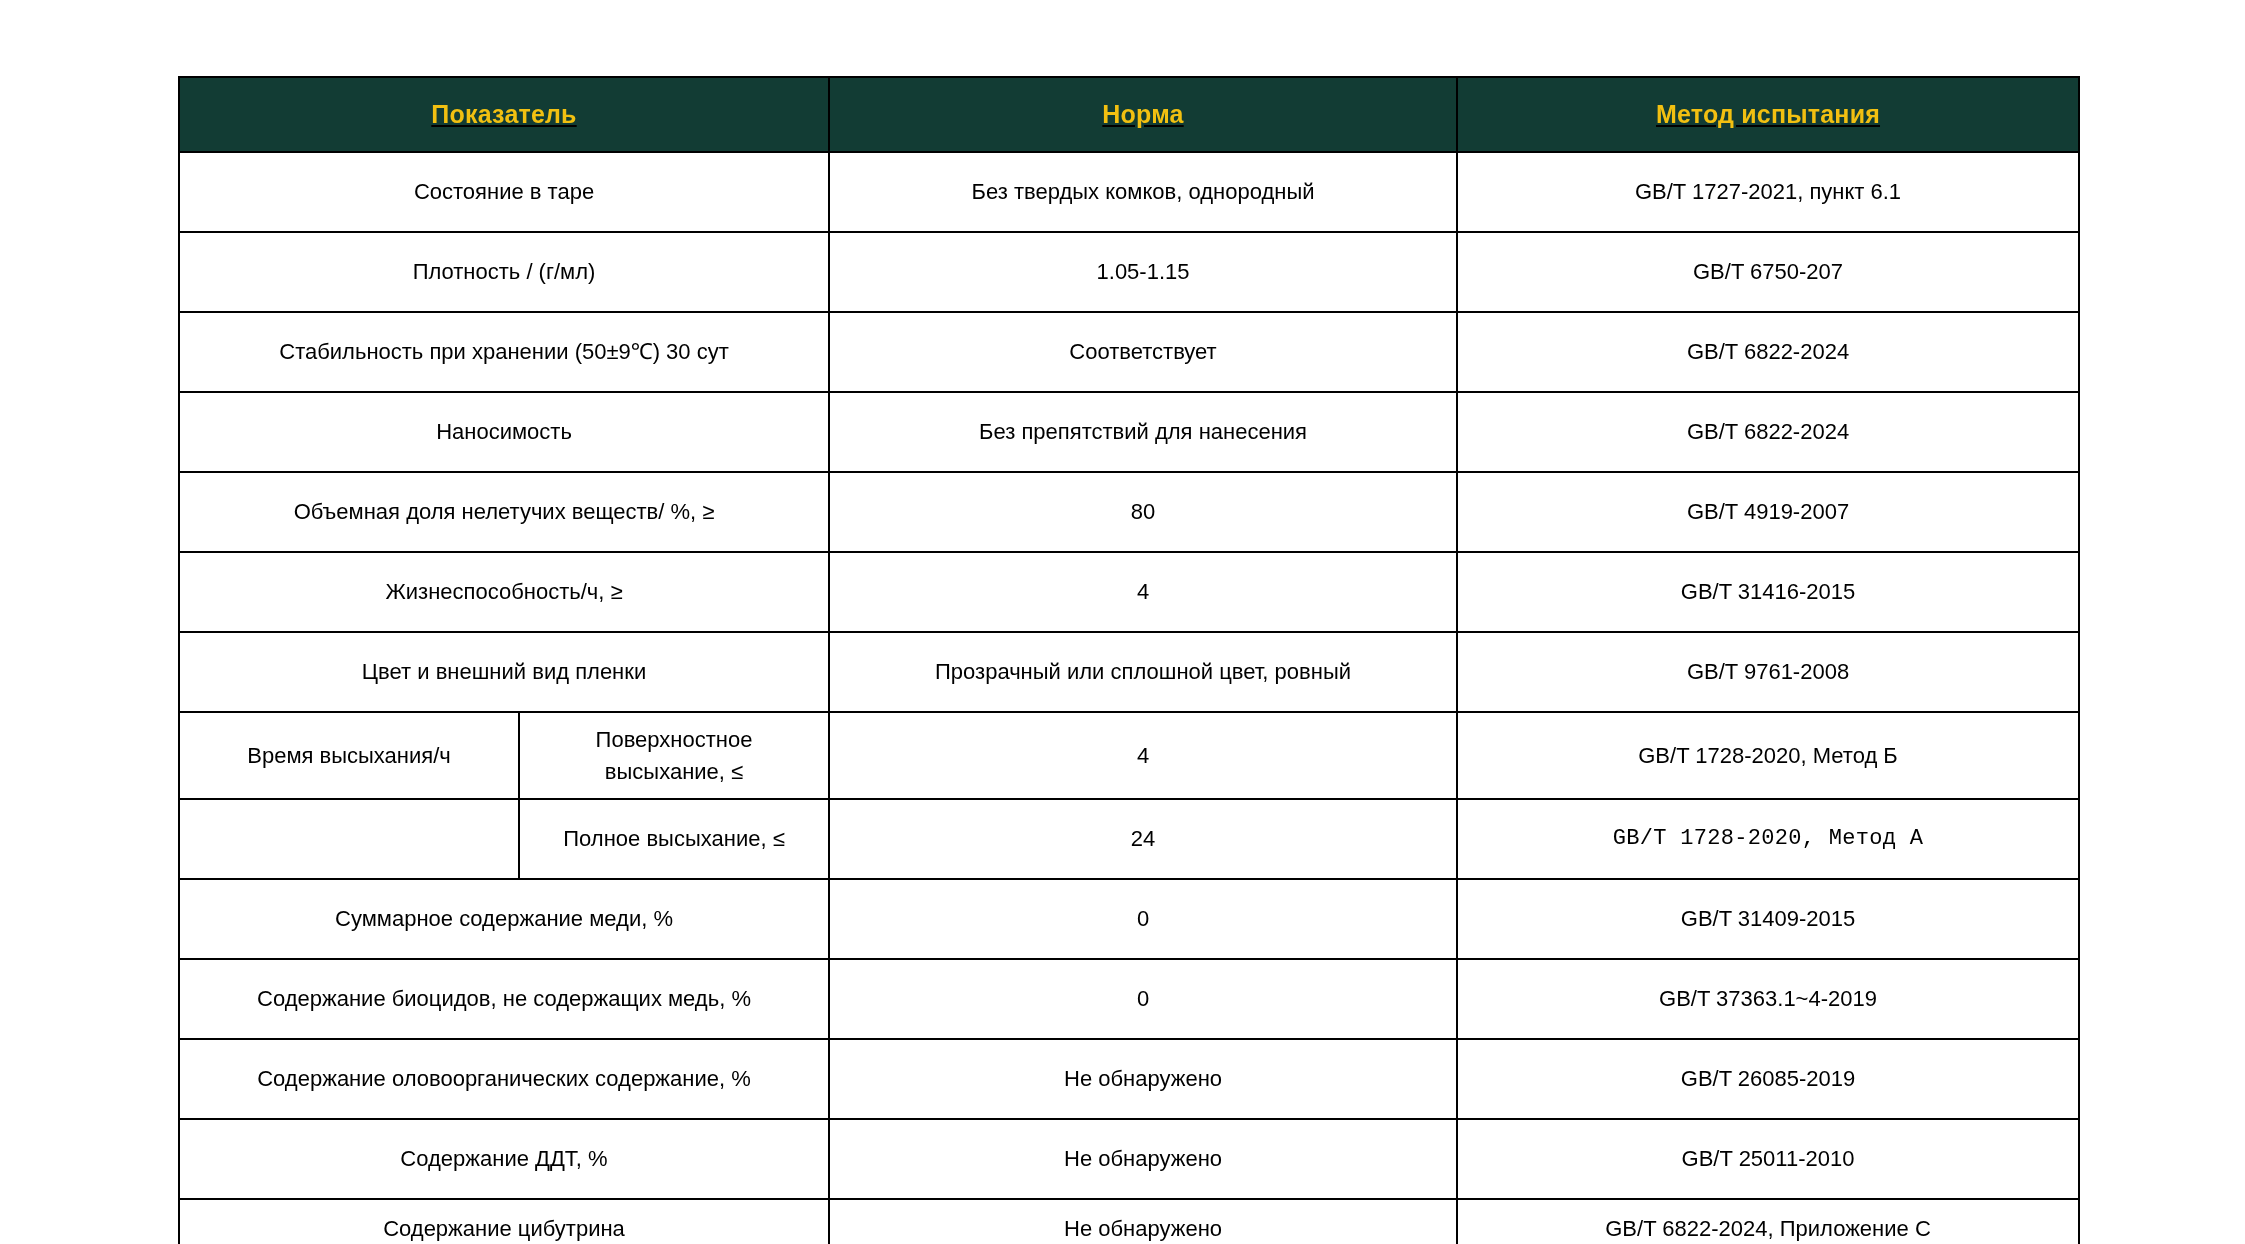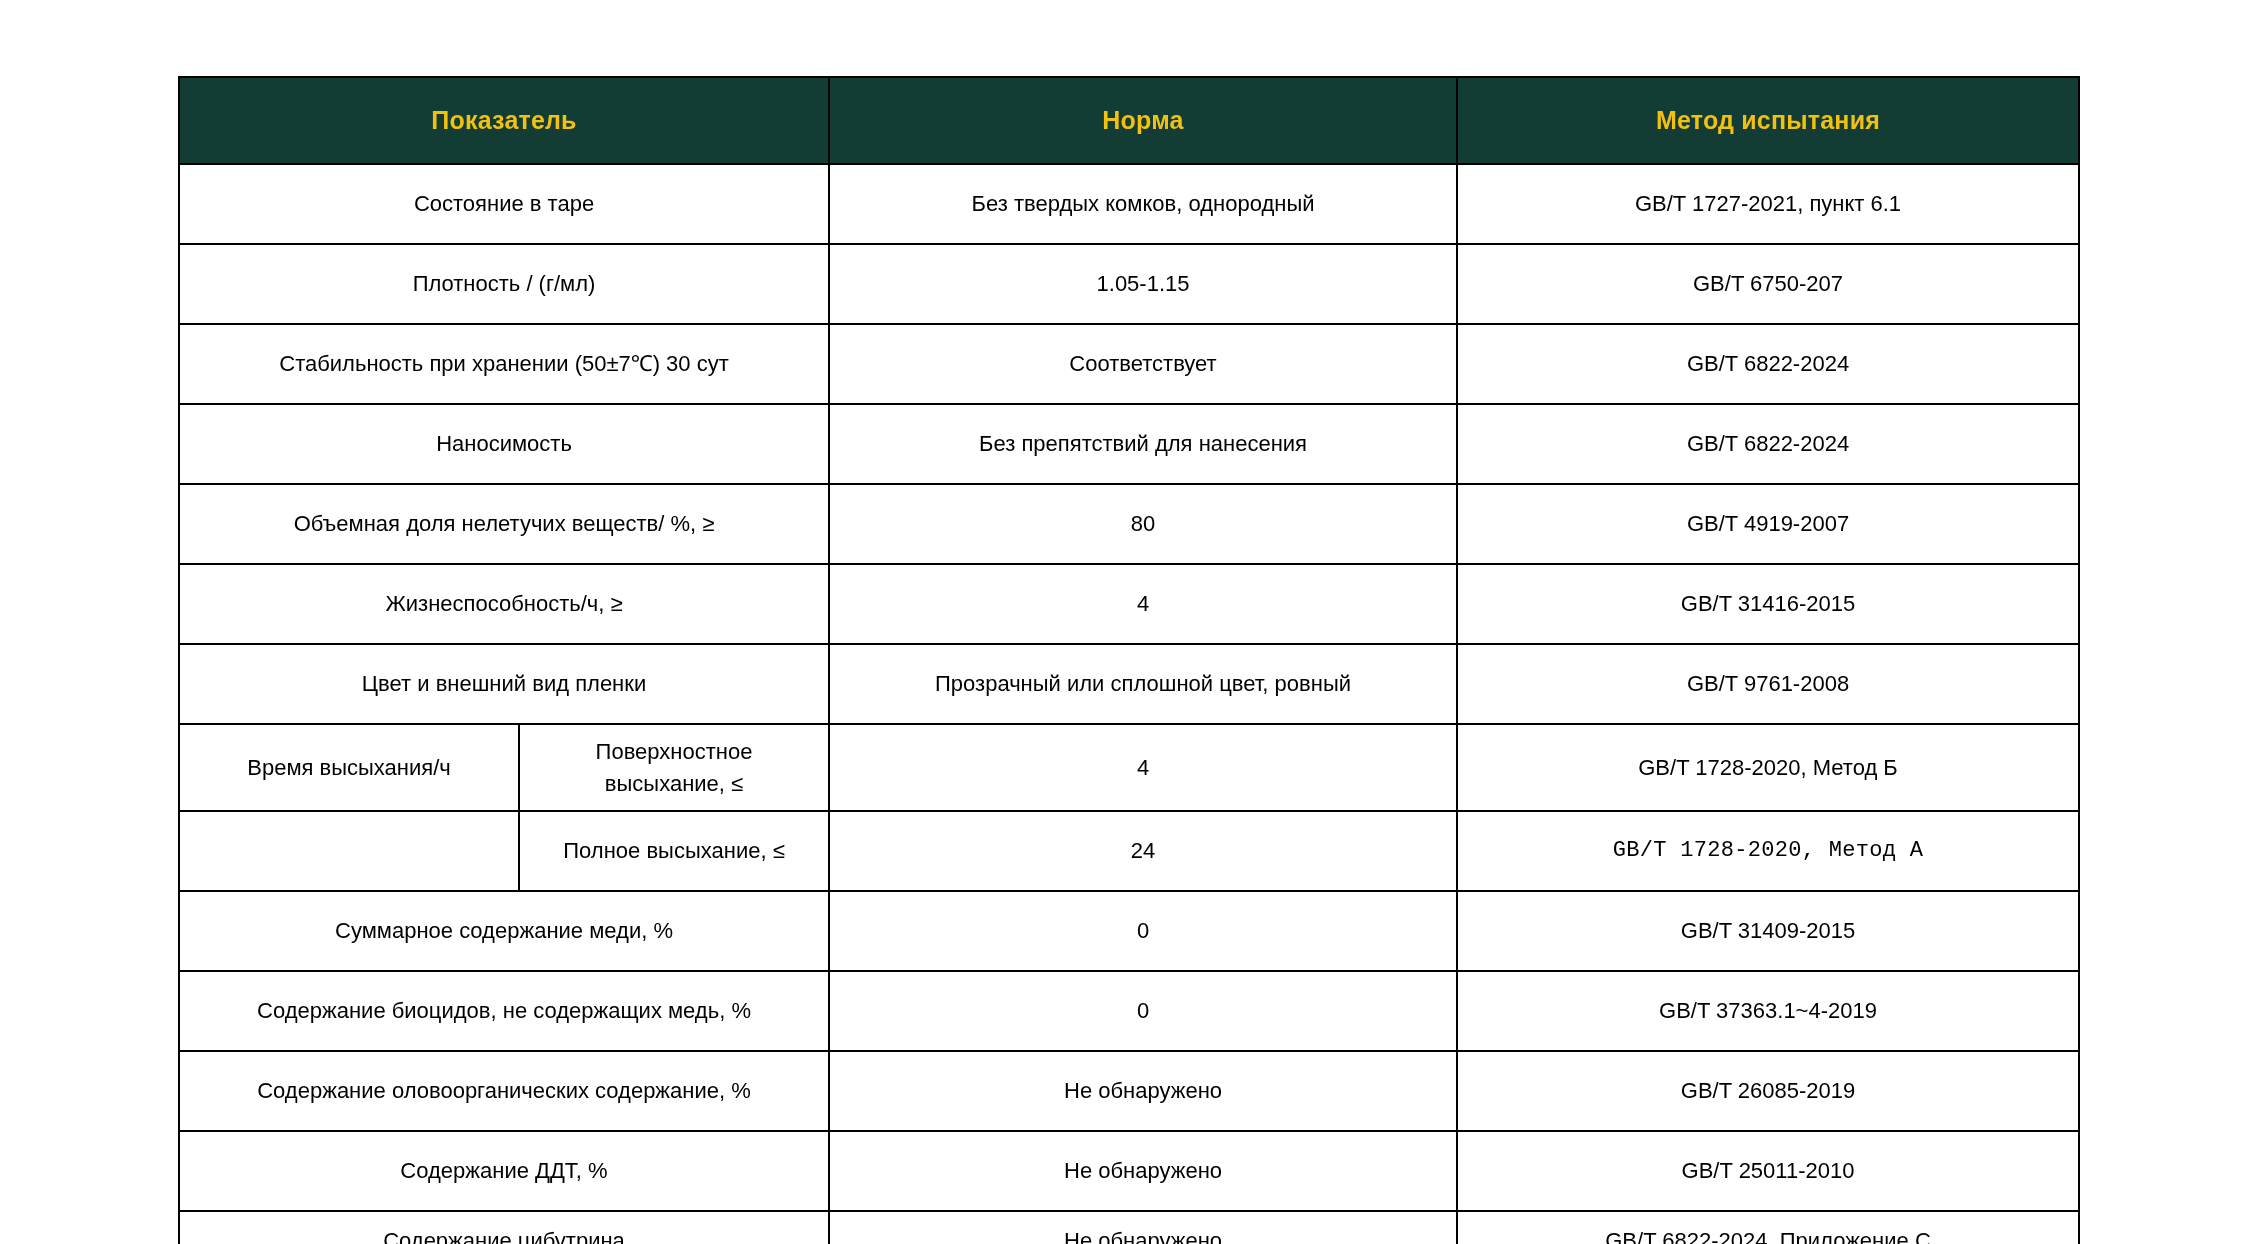--- a/index.html
+++ b/index.html
@@ -37,7 +37,7 @@
     white-space: pre-line;
     overflow: hidden;
   }
-  table.spec thead tr { height: 87px; }
+  table.spec thead tr { height: 75px; text-decoration: underline; }
   table.spec tbody tr { height: 80px; }
   table.spec tbody tr.tall { height: 87px; }
   table.spec tbody tr.last { height: 60px; }

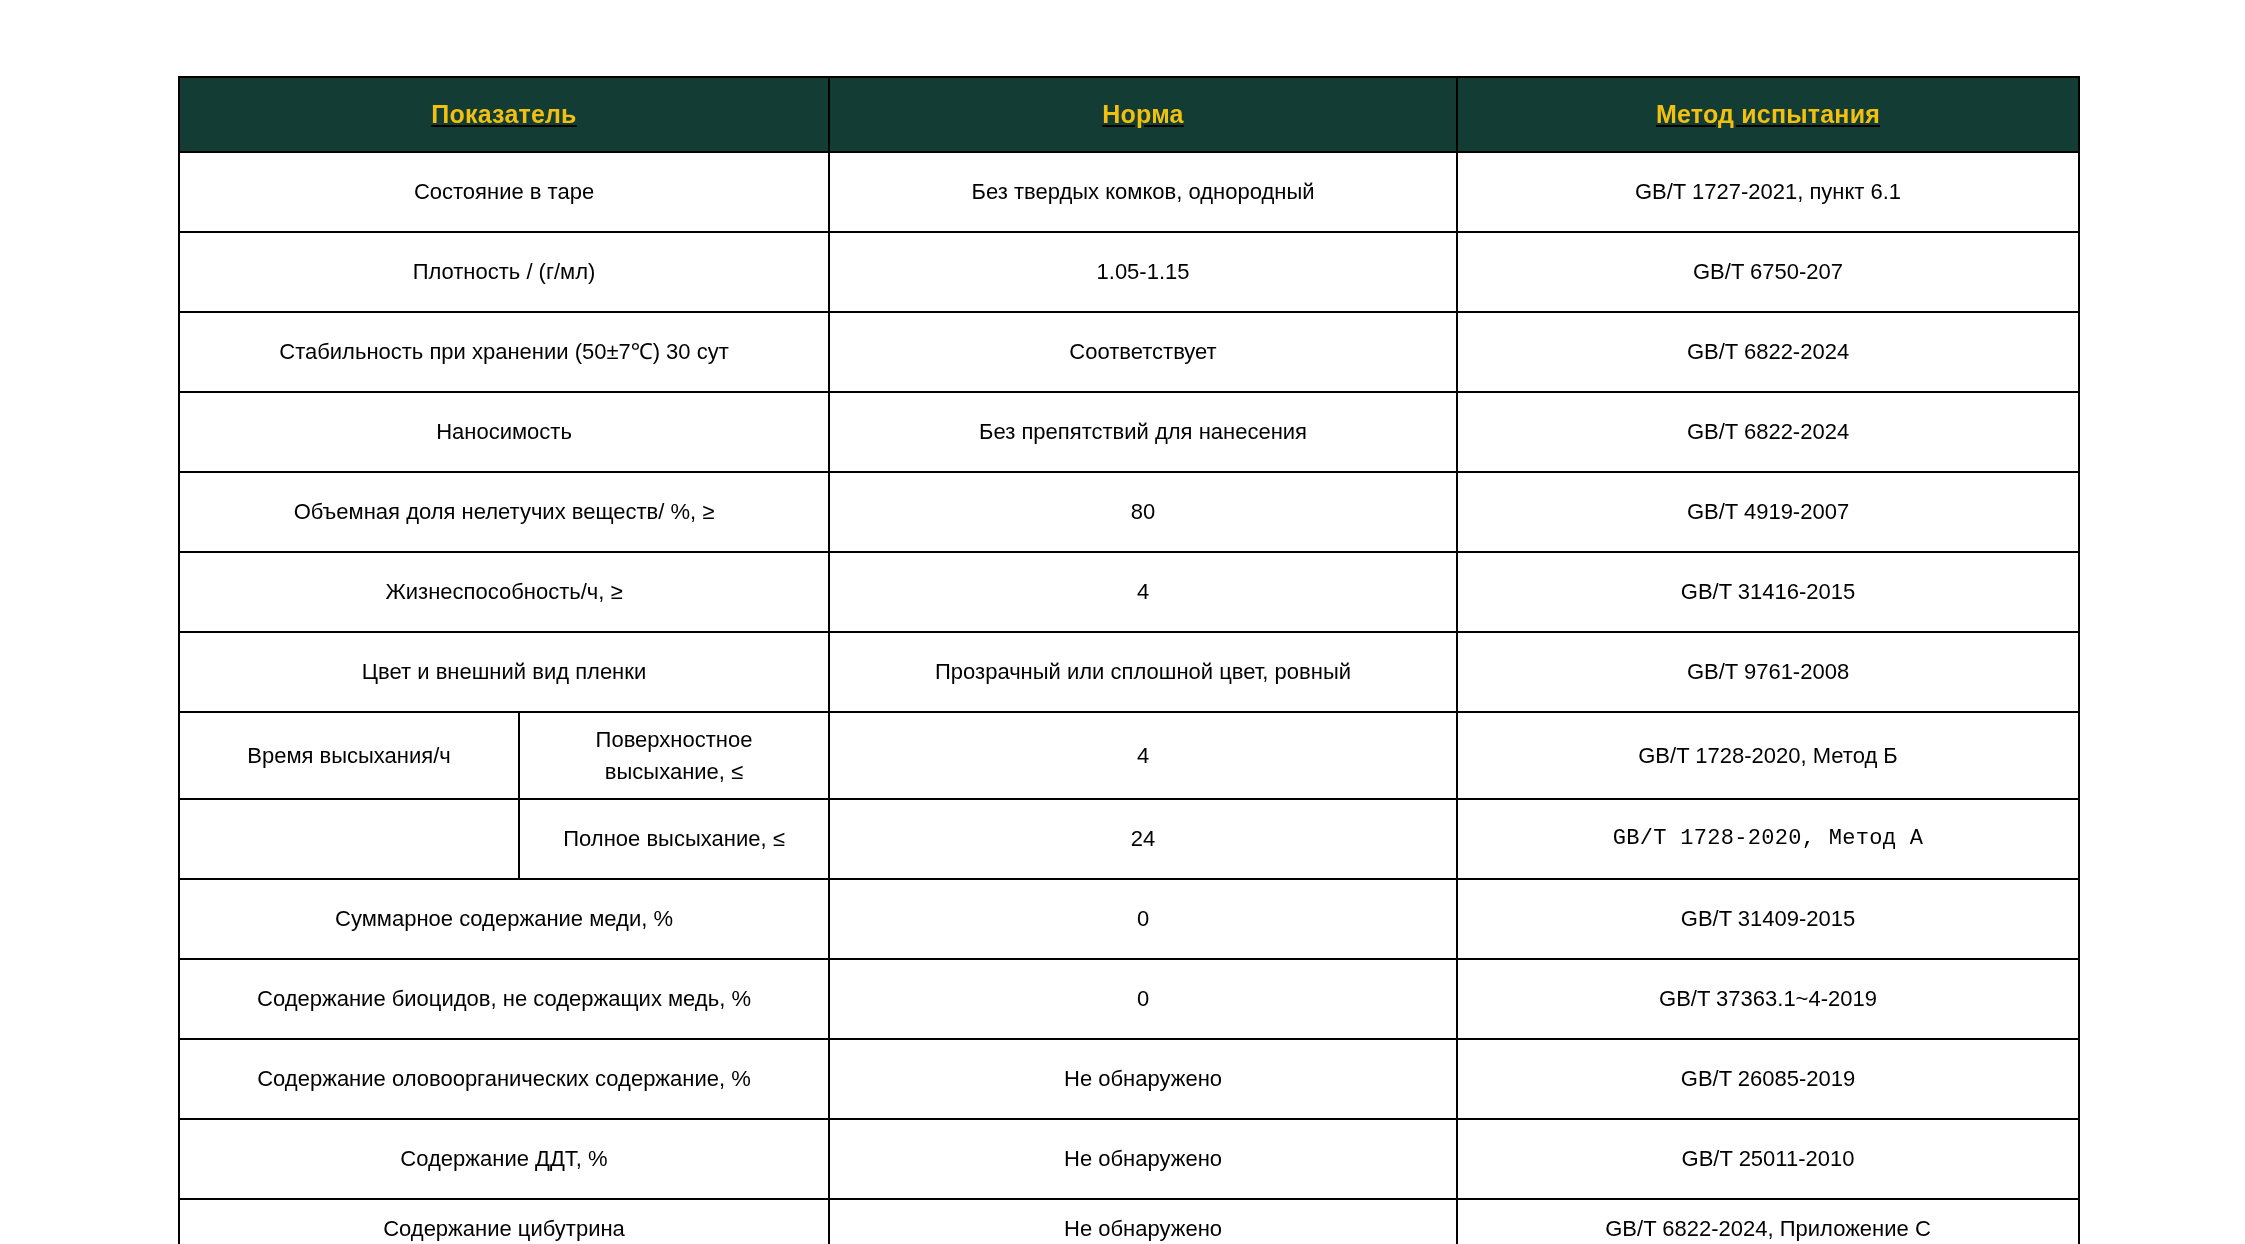--- a/index.html
+++ b/index.html
@@ -85,7 +85,7 @@
       <td>GB/T 6750-207</td>
     </tr>
     <tr>
-      <td colspan="2">Стабильность при хранении (50±7℃) 30 сут</td>
+      <td colspan="2">Стабильность при хранении (50±9℃) 30 сут</td>
       <td>Соответствует</td>
       <td>GB/T 6822-2024</td>
     </tr>

